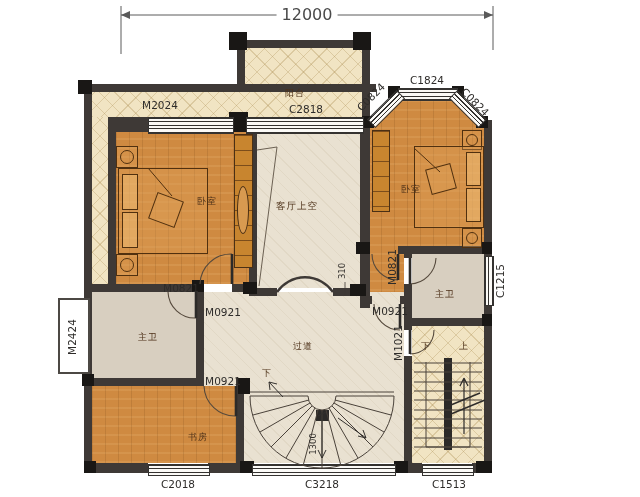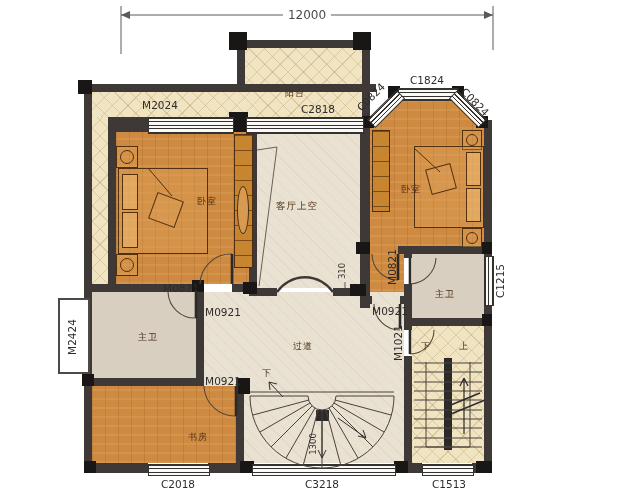--- a/index.html
+++ b/index.html
@@ -29,7 +29,7 @@
   .lab.rot{transform:translate(-50%,-50%) rotate(-90deg);}
   .lab.r45{transform:translate(-50%,-50%) rotate(45deg);}
   .lab.rm45{transform:translate(-50%,-50%) rotate(-45deg);}
-  .lab.dim{font-size:12px;color:#4a4a4a;background:#fff;padding:0 5px;}
+  .lab.dim{font-size:16px;color:#4a4a4a;background:#fff;padding:0 5px;}
   .lab.sdim{font-size:8.5px;color:#33302d;transform:translate(-50%,-50%) rotate(-90deg);}
   .furn{position:absolute;border:1px solid #50300f;background:rgba(224,160,88,.35);}
   .ns::before{content:"";position:absolute;left:3px;top:3px;right:3px;bottom:3px;

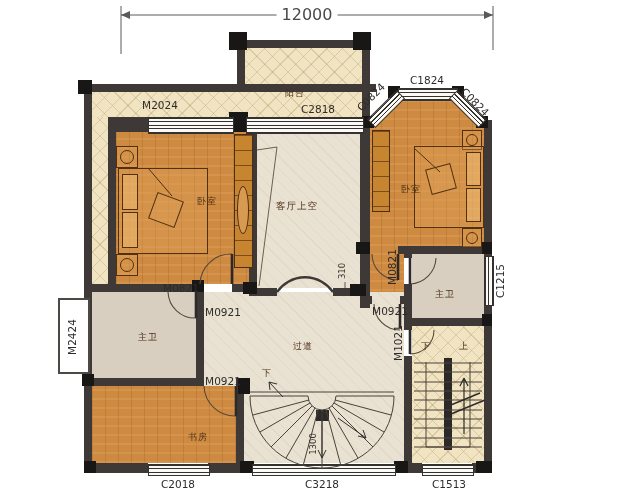--- a/index.html
+++ b/index.html
@@ -189,7 +189,7 @@
   <div class="lab dim" style="left:307px;top:15px">12000</div>
 
   <div class="lab cn" style="left:295px;top:93px">阳台</div>
-  <div class="lab" style="left:318px;top:109px">C2818</div>
+  <div class="lab" style="left:306px;top:109px">C2818</div>
   <div class="lab" style="left:160px;top:105px">M2024</div>
   <div class="lab" style="left:427px;top:80px">C1824</div>
   <div class="lab rm45" style="left:371px;top:97px">C0824</div>

